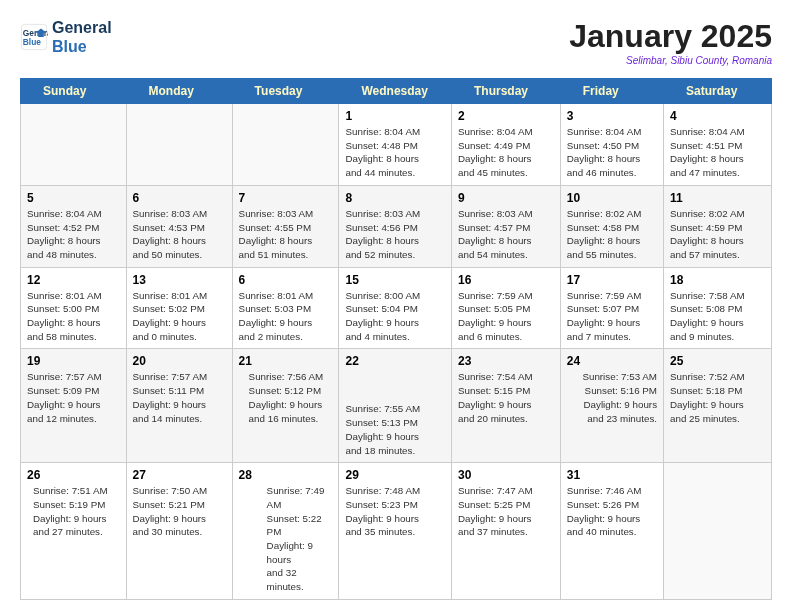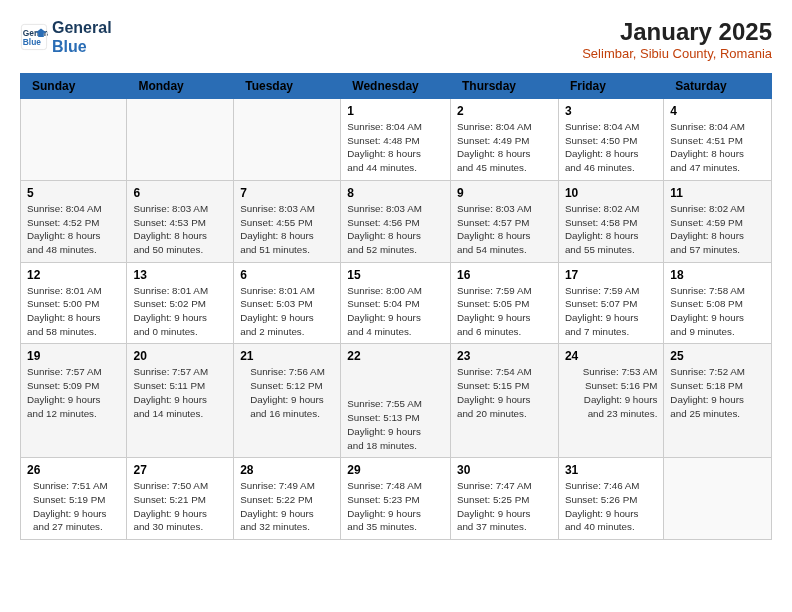--- a/index.html
+++ b/index.html
@@ -32,7 +32,7 @@
       text-align: right;
     }
     .month-title {
-      font-size: 24px;
+      font-size: 32px;
       font-weight: bold;
       color: #222;
     }

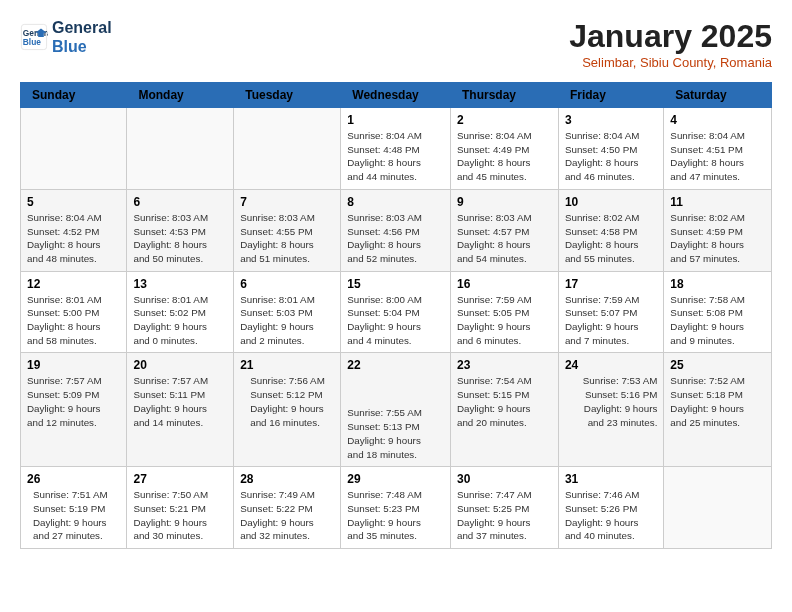--- a/index.html
+++ b/index.html
@@ -37,8 +37,9 @@
       color: #222;
     }
     .subtitle {
-      font-size: 13px;
-      color: #c2410c;
+      font-size: 10px;
+      color: #6d28d9;
+      font-style: italic;
     }
     table {
       width: 100%;

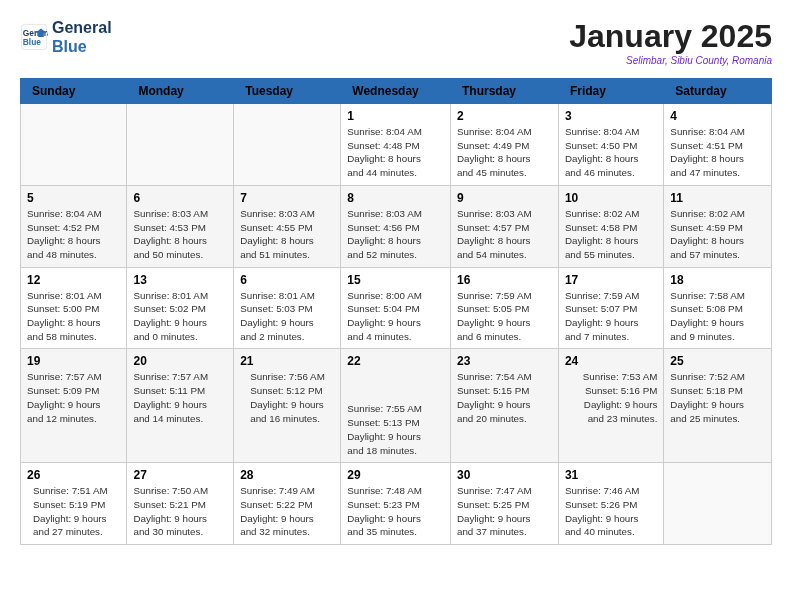--- a/index.html
+++ b/index.html
@@ -48,8 +48,8 @@
     }
     thead tr th {
       background-color: #2a6db5;
-      color: #000000;
-      padding: 5px 11px;
+      color: #fef9c3;
+      padding: 5px 22px;
       text-align: left;
       font-size: 12px;
       font-weight: bold;

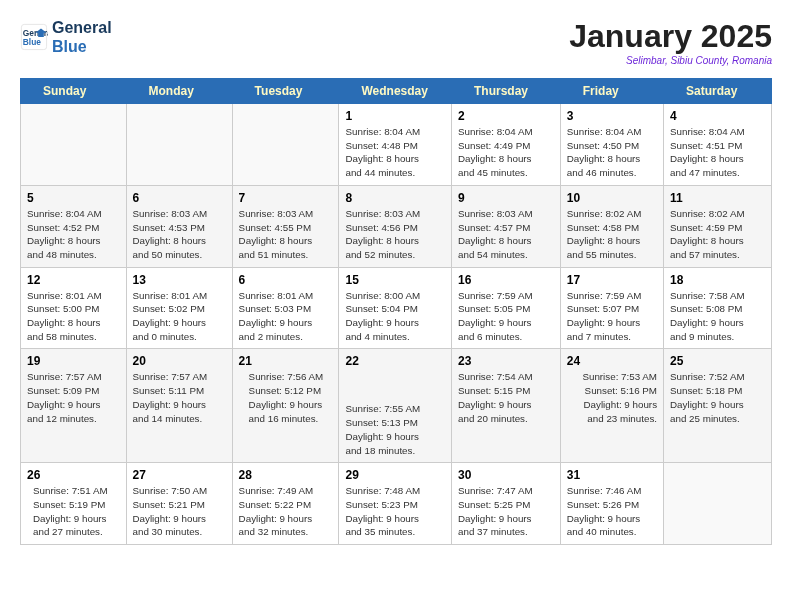--- a/index.html
+++ b/index.html
@@ -320,7 +320,7 @@
           </td>
           <td>
             <span class="day-num">28</span>
-            <div class="day-info" style="white-space: pre-line;">Sunrise: 7:49 AM
+            <div class="day-info" style="white-space: pre-line; margin-left: 28px;">Sunrise: 7:49 AM
 Sunset: 5:22 PM
 Daylight: 9 hours
 and 32 minutes.</div>

